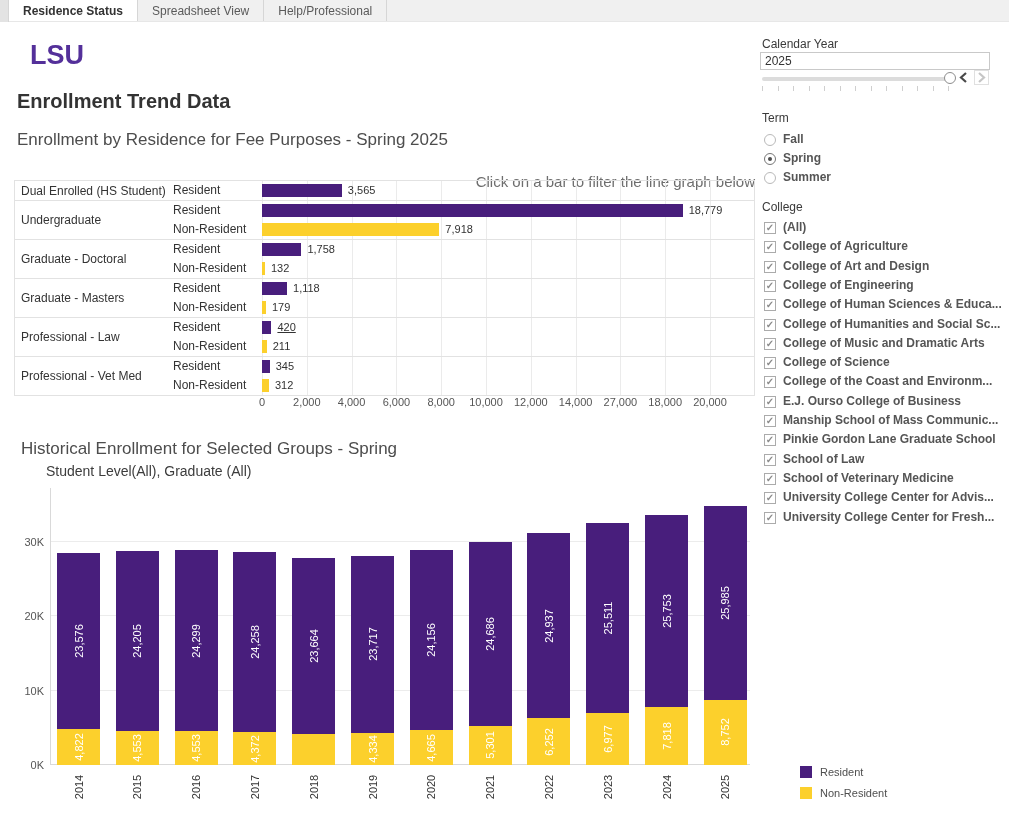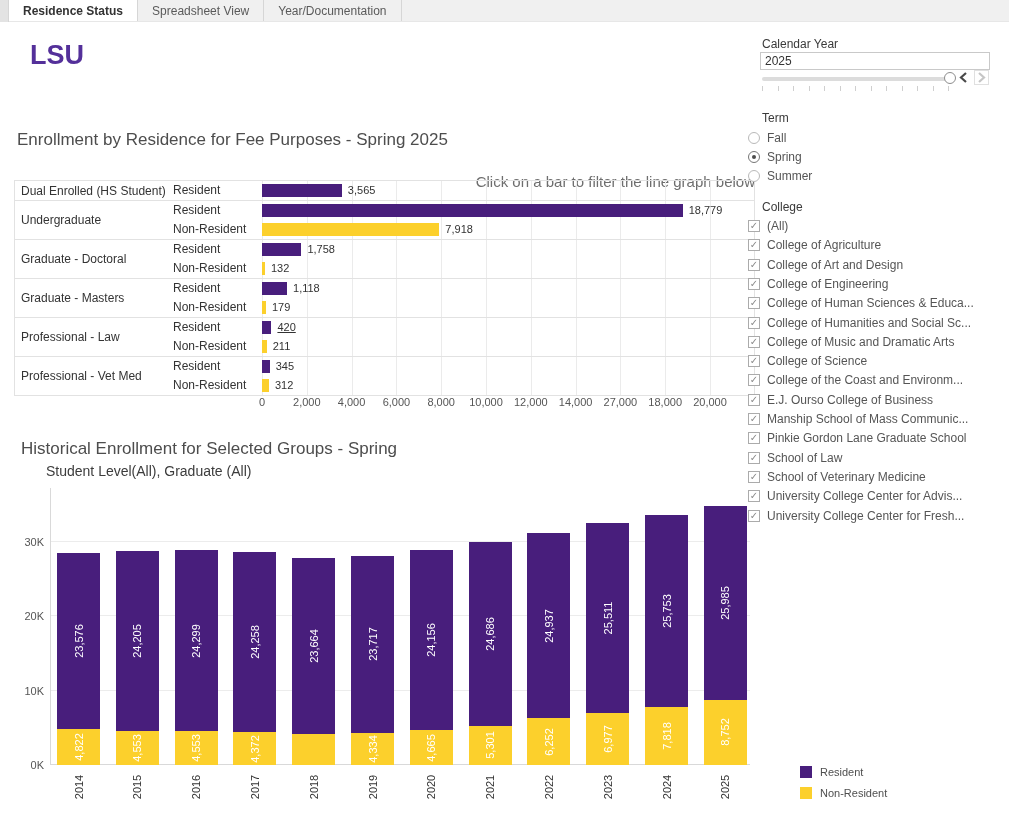--- a/index.html
+++ b/index.html
@@ -77,7 +77,7 @@
     <div class="tabspacer"></div>
   <div class="tab active">Residence Status</div>
       <div class="tab">Spreadsheet View</div>
-      <div class="tab">Year/Documentation</div>
+      <div class="tab">Help/Professional</div>
     </div>
 
   <div class="logo">LSU</div>

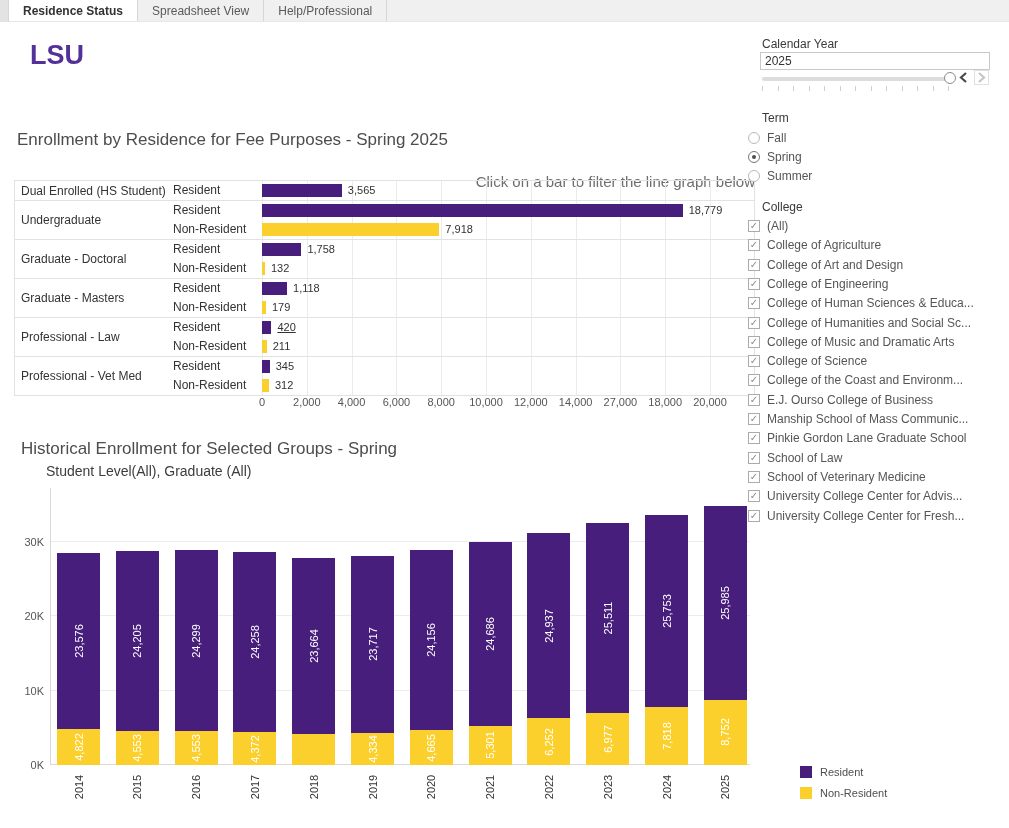--- a/index.html
+++ b/index.html
@@ -81,6 +81,7 @@
     </div>
 
   <div class="logo">LSU</div>
+  <h1 class="page-title">Enrollment Trend Data</h1>
 
   <div class="sec1-title">Enrollment by Residence for Fee Purposes - Spring 2025</div>
   <div class="sec1-hint">Click on a bar to filter the line graph below</div>

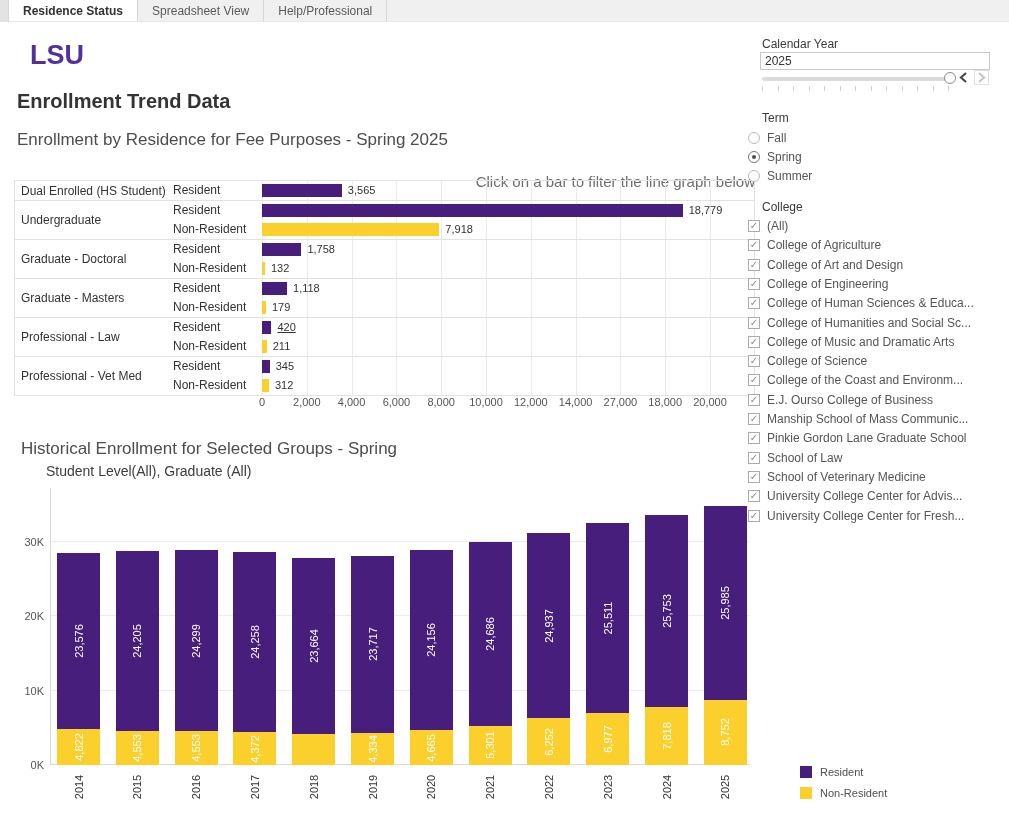--- a/index.html
+++ b/index.html
@@ -61,7 +61,7 @@
   .sld-ticks { position:absolute; left:762px; top:86px; width:186px; height:5px; }
   .sld-tick { position:absolute; top:0; width:1px; height:5px; background:#cfcfcf; }
 
-  .radio-row, .check-row { position:absolute; left:748px; display:flex; align-items:center; height:16px; }
+  .radio-row, .check-row { position:absolute; left:764px; display:flex; align-items:flex-end; height:16px;font-weight:bold; }
   .radio { width:12px; height:12px; border:1px solid #b9b9b9; border-radius:50%; margin-right:7px; position:relative; background:#fff; flex:none; }
   .radio.sel { border-color:#767676; }
   .radio.sel::after { content:""; position:absolute; left:3px; top:3px; width:4px; height:4px; border-radius:50%; background:#4d4d4d; }

